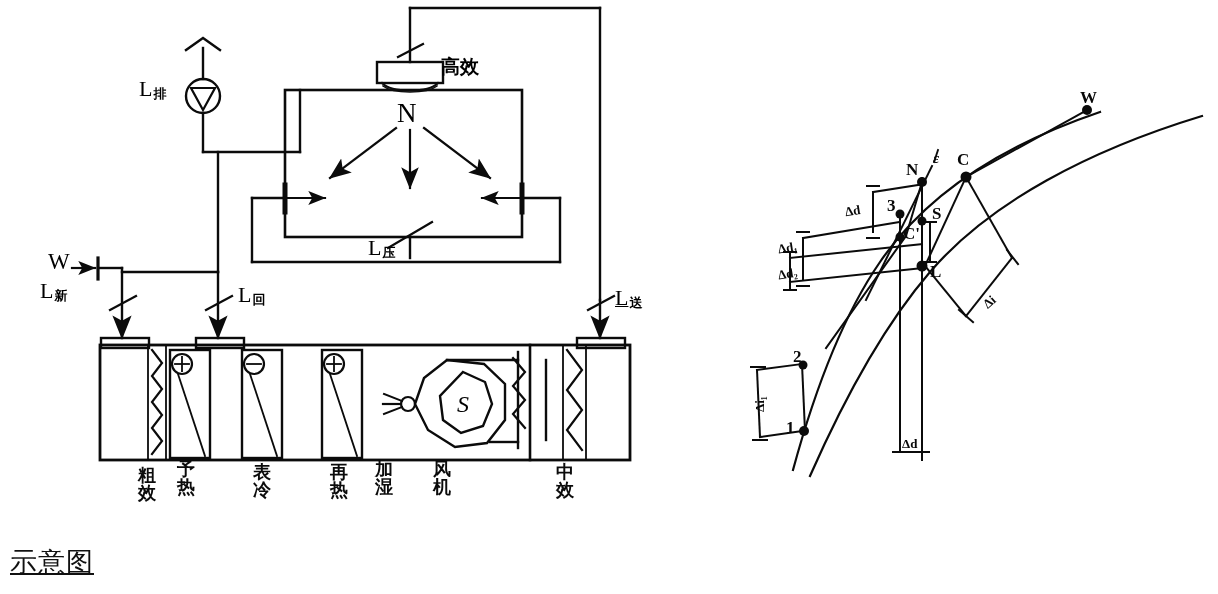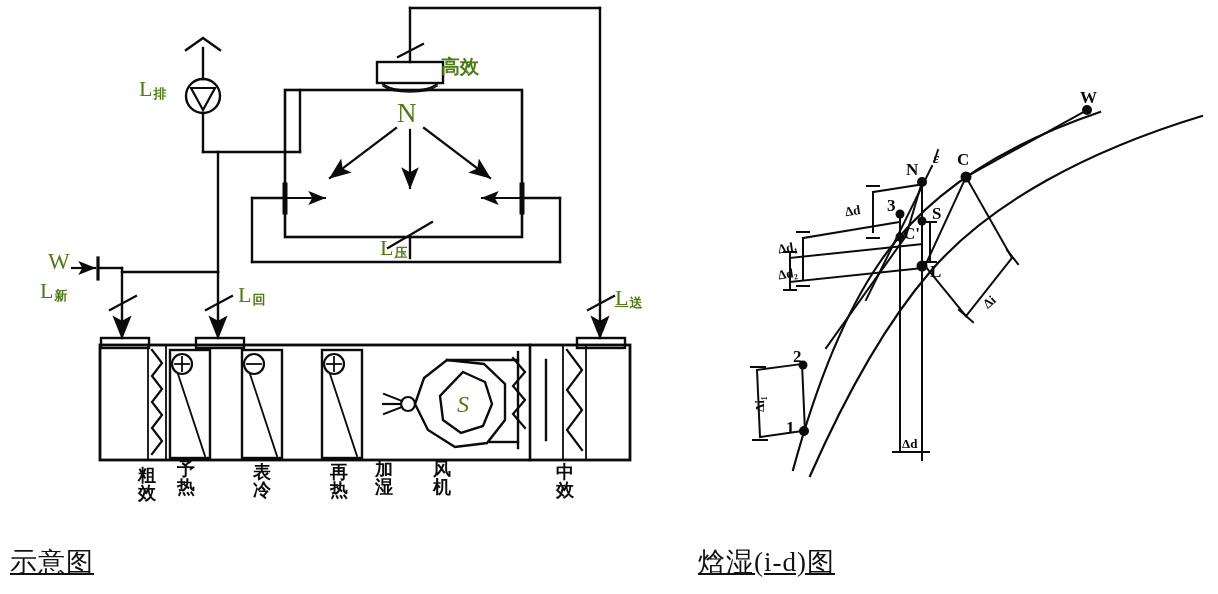--- a/index.html
+++ b/index.html
@@ -43,7 +43,7 @@
   .lbl {
     position: absolute;
     white-space: nowrap;
-    color: #4d7c0f;
+    color: #000000;
     font-family: "Liberation Serif", "DejaVu Serif", serif;
     line-height: 1;
   }

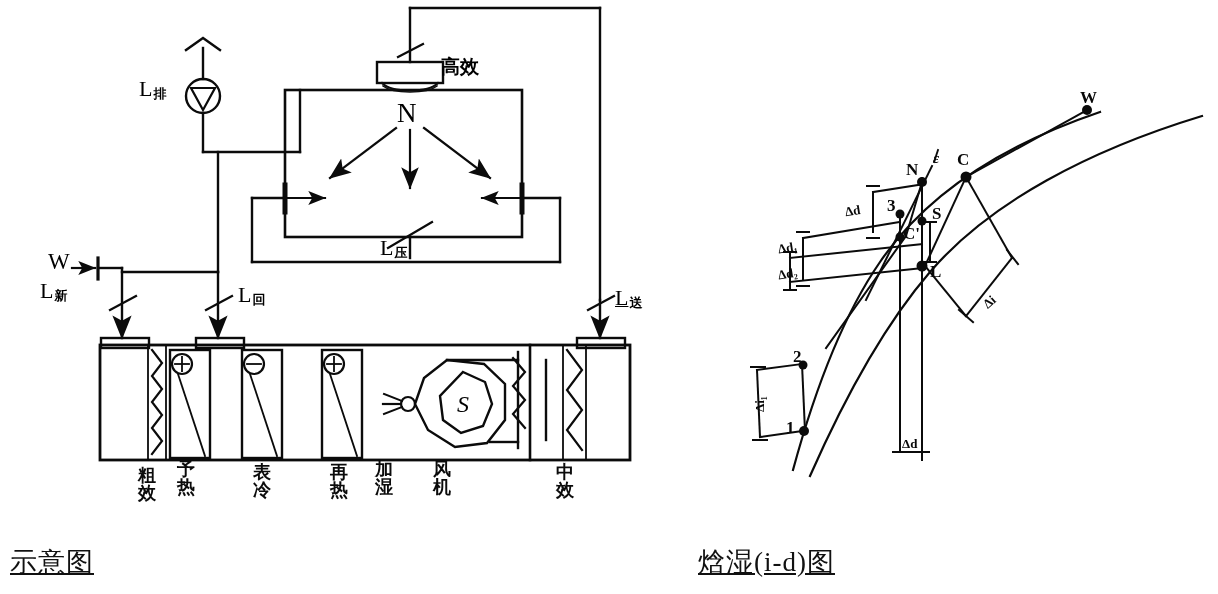--- a/index.html
+++ b/index.html
@@ -382,7 +382,7 @@
     <span class="Lmark">L</span><span class="lsub">送</span>
   </div>
 
-  <div class="lbl" style="left:380px; top:237px;text-align:right;">
+  <div class="lbl" style="left:368px; top:237px;text-align:right;">
     <span class="Lmark">L</span><span class="lsub">压</span>
   </div>
 

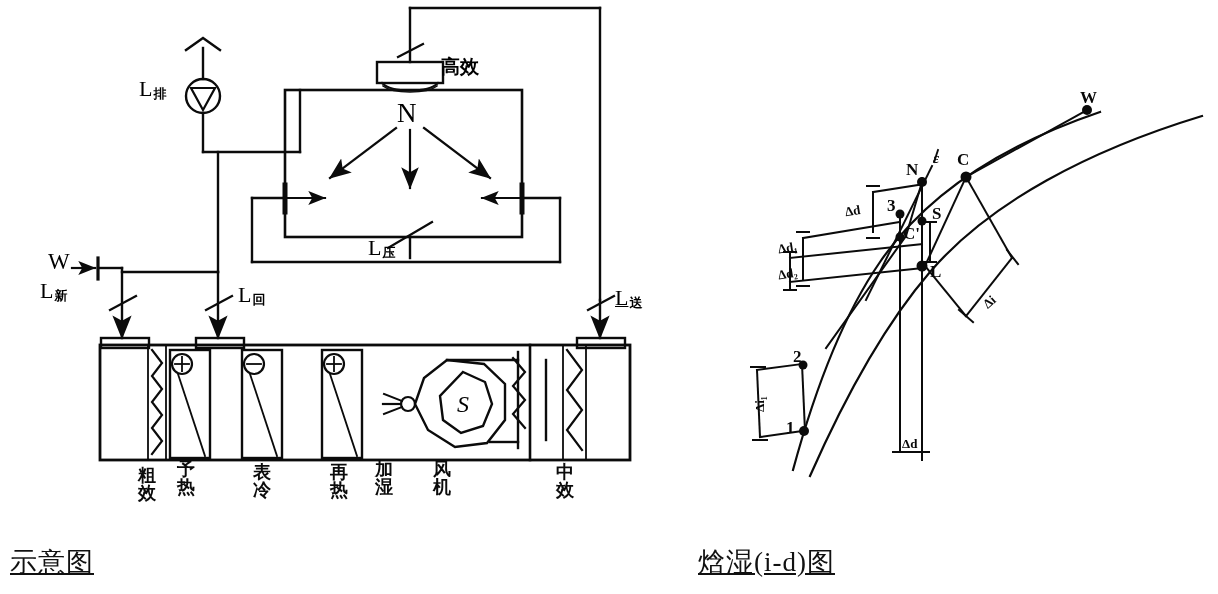--- a/index.html
+++ b/index.html
@@ -428,7 +428,6 @@
   <div class="delta rot90" style="left:752px; top:412px;">Δi₁</div>
 
   <div class="cap" id="caption-left">示意图</div>
-  <div class="cap" id="caption-right">焓湿(i-d)图</div>
 
 </div>
 

